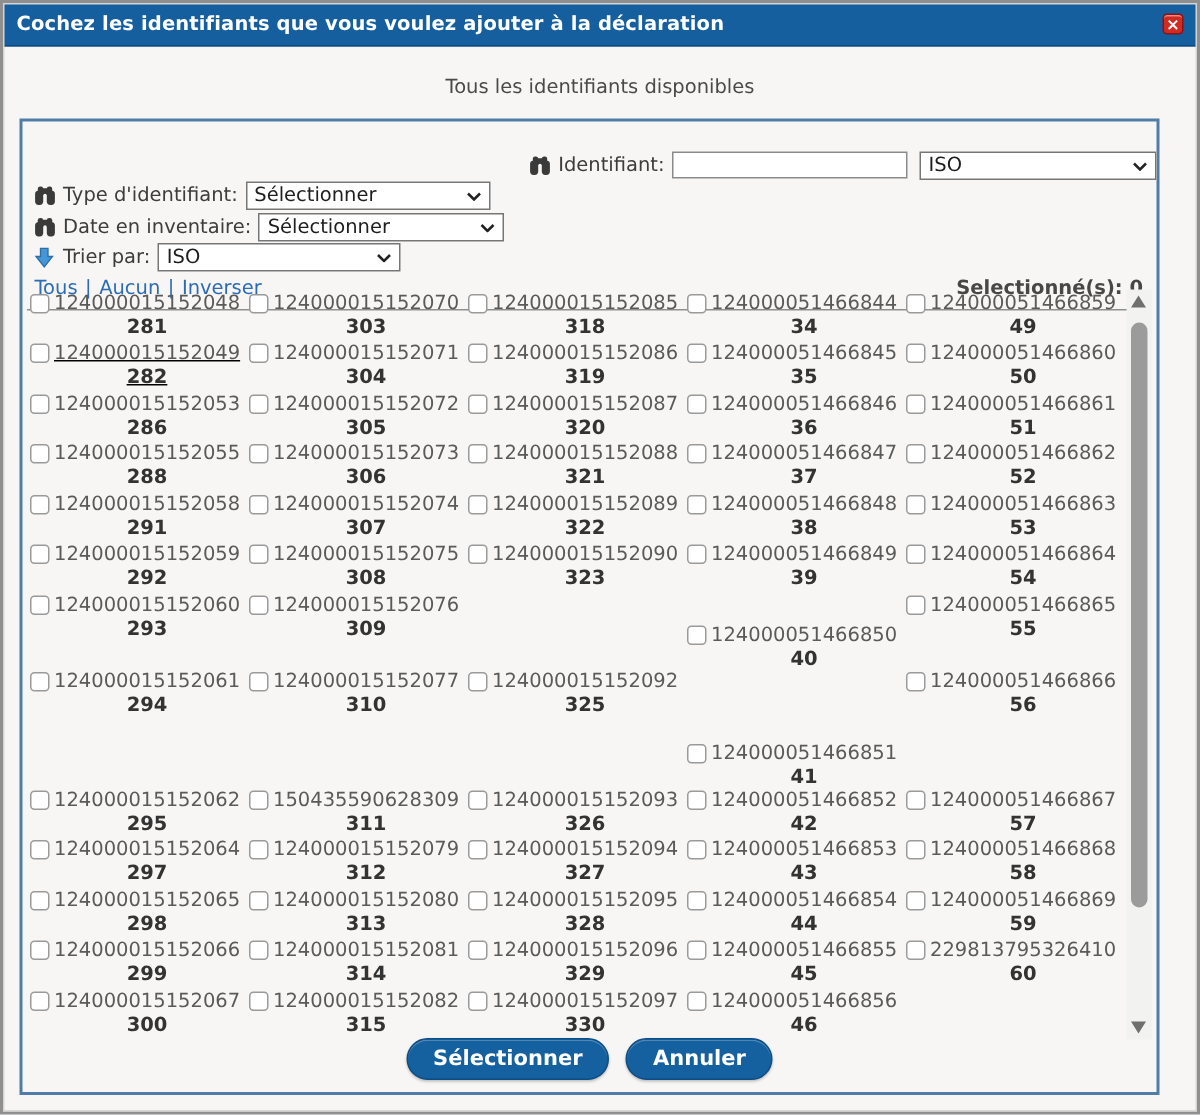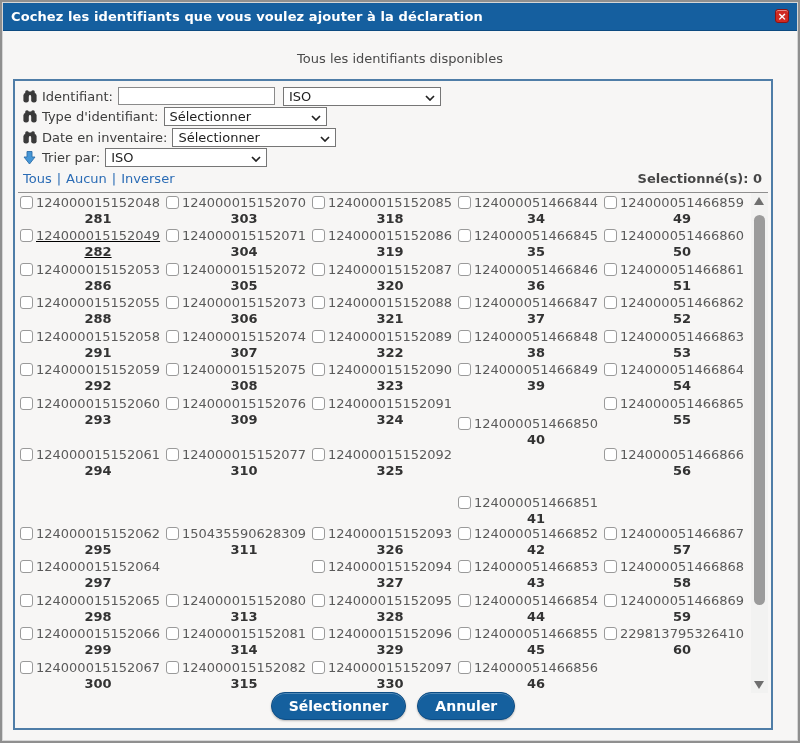--- a/index.html
+++ b/index.html
@@ -36,7 +36,7 @@
     display:flex; align-items:center; height:18px; margin:0 0 2.5px 7px;
     font-size:13px; color:#3d3d3d; gap:5px;
   }
-  .filter-row:first-child{ margin-top:6px; }
+  .filter-row:first-child{ margin-top:20px;justify-content:flex-end; }
   .ficon{ width:15px; display:flex; justify-content:center; }
   .txt-input{
     width:157px; height:18px; border:1px solid #8a8a8a; background:#fff;

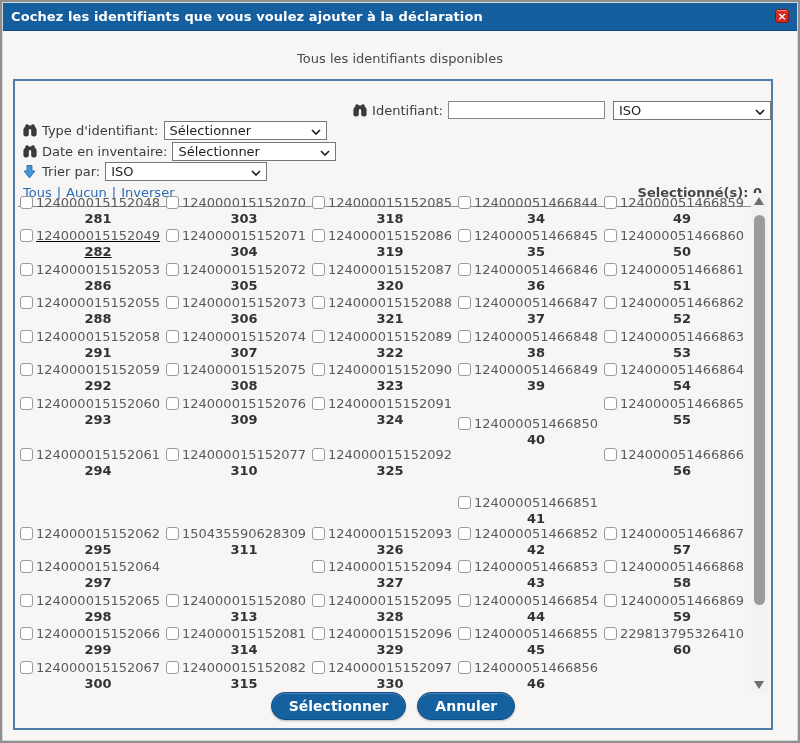--- a/index.html
+++ b/index.html
@@ -424,13 +424,6 @@
           </label>
           <div class="suffix">323</div>
         </div>
-        <div class="cell" style="grid-area: 7 / 3;">
-          <label class="cid">
-            <input type="checkbox" style="">
-            <span>124000015152091</span>
-          </label>
-          <div class="suffix">324</div>
-        </div>
         <div class="cell" style="grid-area: 8 / 3;">
           <label class="cid">
             <input type="checkbox" style="">

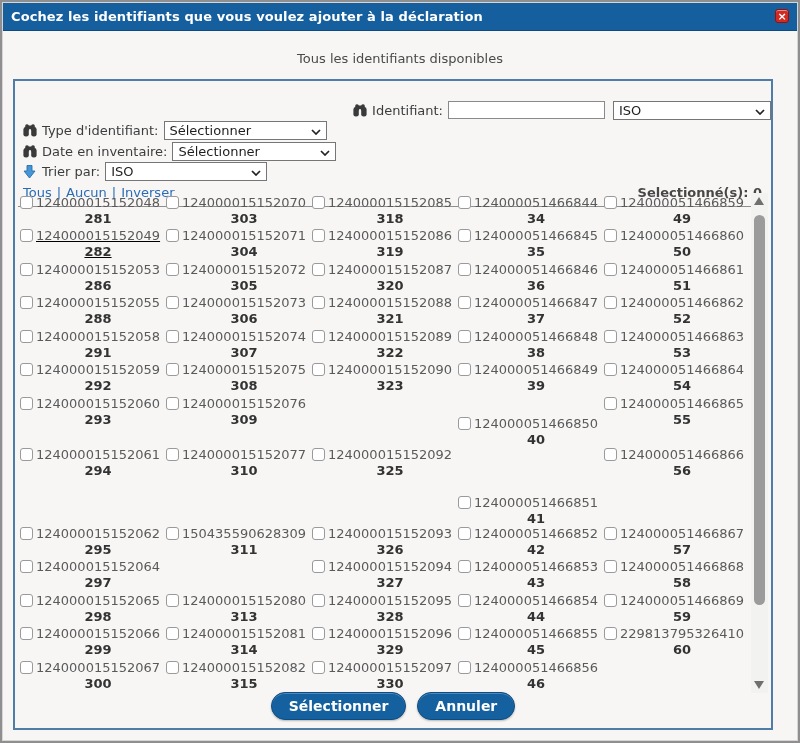--- a/index.html
+++ b/index.html
@@ -361,6 +361,13 @@
           </label>
           <div class="suffix">311</div>
         </div>
+        <div class="cell" style="grid-area: 10 / 2;">
+          <label class="cid">
+            <input type="checkbox" style="">
+            <span>124000015152079</span>
+          </label>
+          <div class="suffix">312</div>
+        </div>
         <div class="cell" style="grid-area: 11 / 2;">
           <label class="cid">
             <input type="checkbox" style="">

